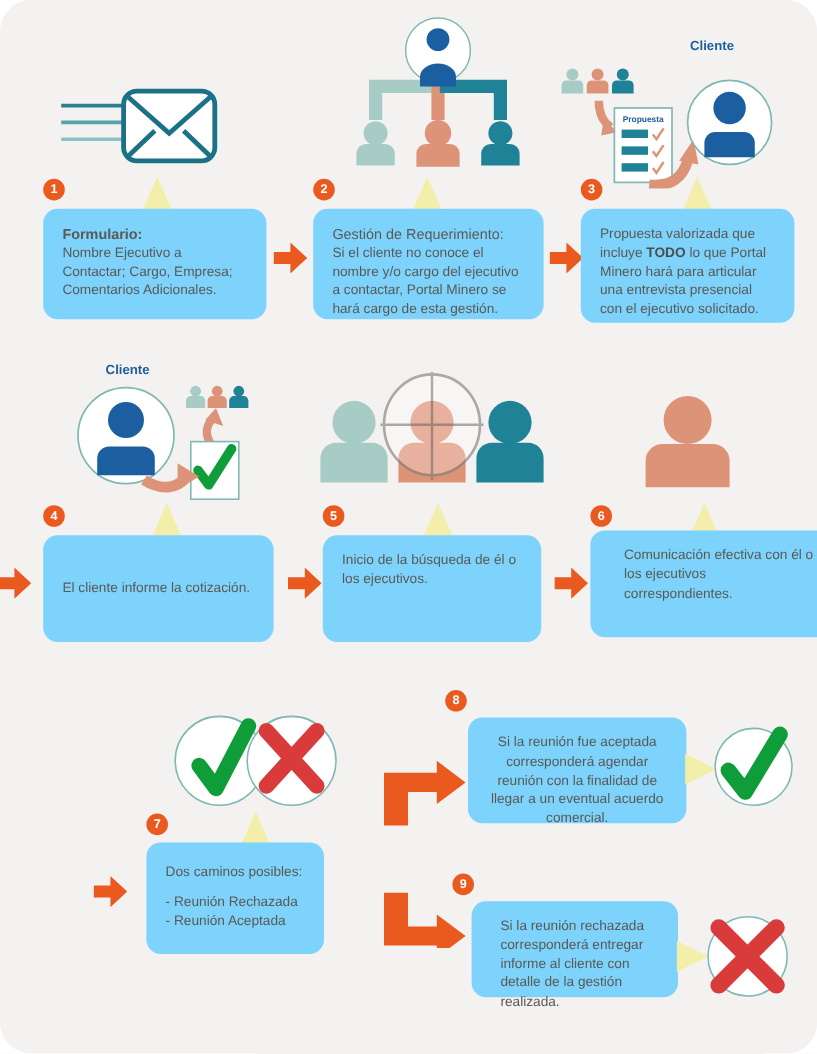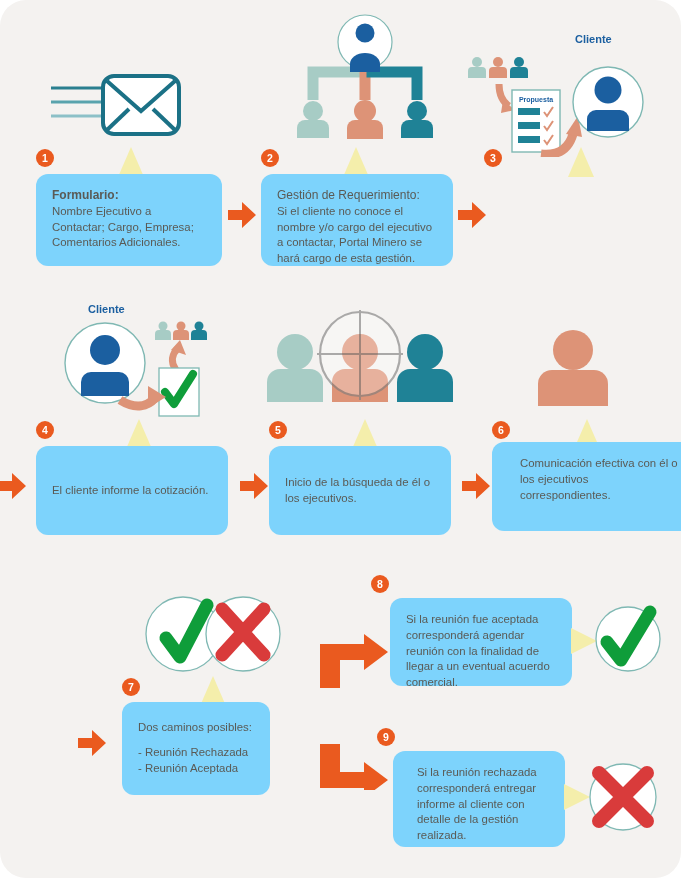--- a/index.html
+++ b/index.html
@@ -126,6 +126,9 @@
 
   <div class="badge" style="left:484px;top:149px;">3</div>
   <div class="tail-up" style="left:568px;top:147px;"></div>
+  <div class="box" style="left:484px;top:174px;width:178px;height:95px;">
+    <span>Propuesta valorizada que incluye </span><b>TODO</b><span> lo que Portal Minero hará para articular una entrevista presencial con el ejecutivo solicitado.</span>
+  </div>
 
   <span class="cap" style="left:88px;top:303px;">Cliente</span>
   <svg class="abs" style="left:60px;top:318px;" width="150" height="100" viewBox="0 0 150 100">

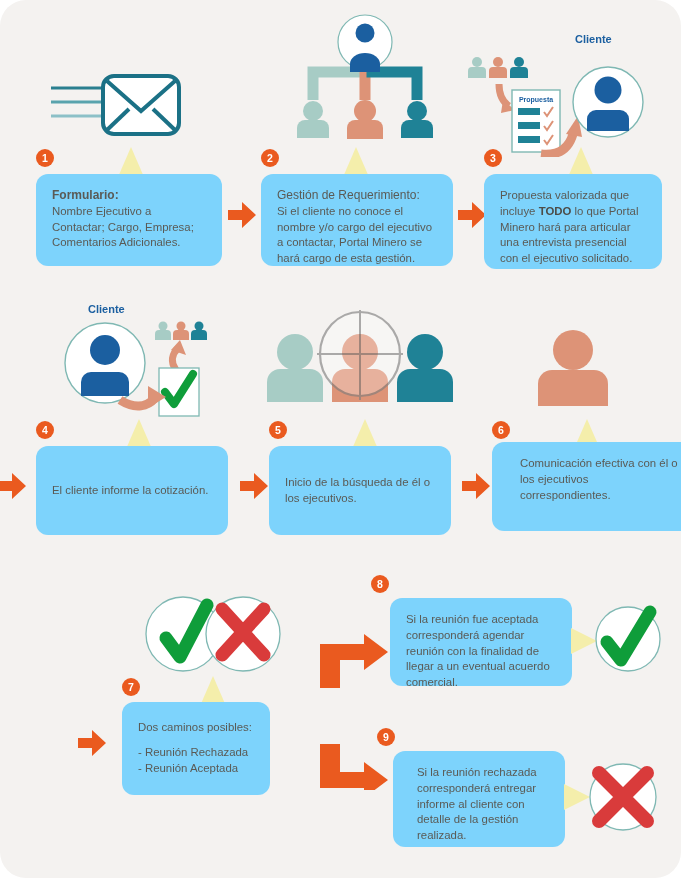--- a/index.html
+++ b/index.html
@@ -195,7 +195,7 @@
 
   <div class="badge" style="left:269px;top:421px;">5</div>
   <div class="tail-up" style="left:352px;top:419px;"></div>
-  <div class="box" style="left:269px;top:446px;width:182px;height:89px;display:flex;align-items:center;">
+  <div class="box" style="left:269px;top:446px;width:182px;height:89px;display:flex;align-items:flex-start;">
     <div>Inicio de la búsqueda de él o los ejecutivos.</div>
   </div>
 

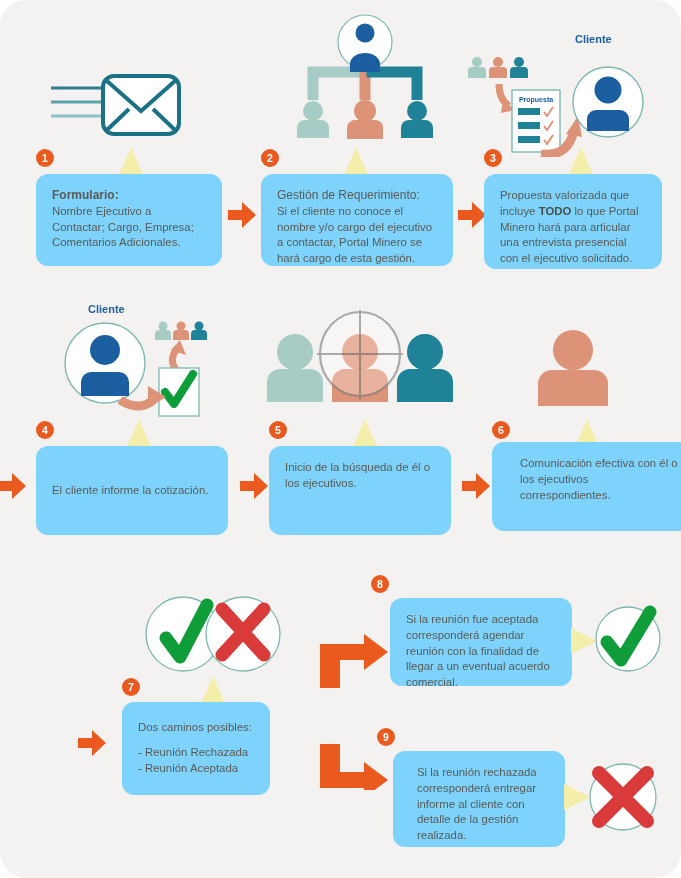--- a/index.html
+++ b/index.html
@@ -242,7 +242,7 @@
   </svg>
 
   <div class="badge" style="left:371px;top:575px;">8</div>
-  <div class="box" style="left:390px;top:598px;width:182px;height:88px;">
+  <div class="box" style="left:390px;top:598px;width:182px;height:88px;text-align:center;">
     <div>Si la reunión fue aceptada corresponderá agendar reunión con la finalidad de llegar a un eventual acuerdo comercial.</div>
   </div>
   <div class="tail-right" style="left:571px;top:628px;"></div>

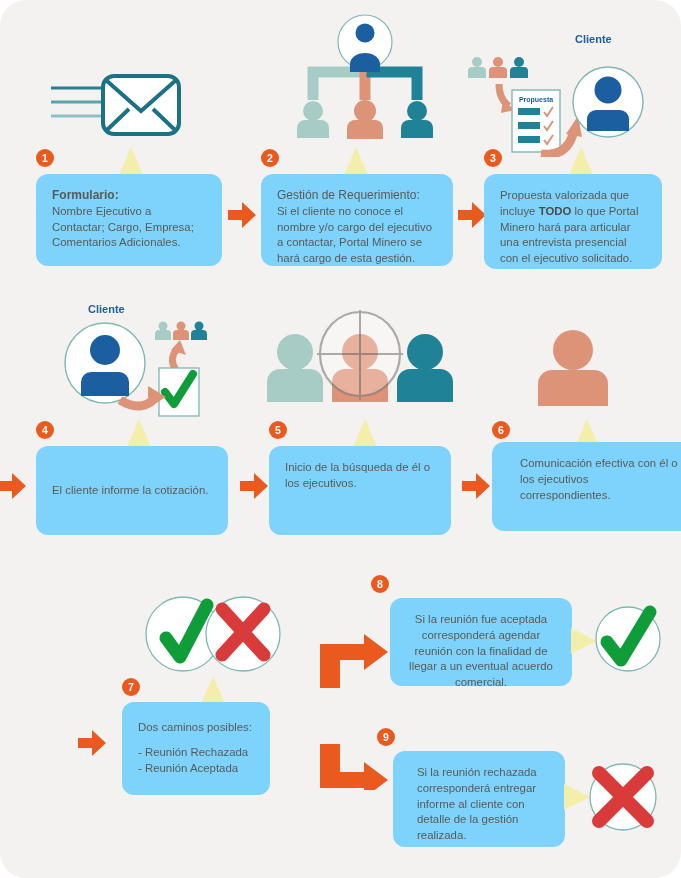--- a/index.html
+++ b/index.html
@@ -257,7 +257,7 @@
   </svg>
 
   <div class="badge" style="left:377px;top:728px;">9</div>
-  <div class="box" style="left:393px;top:751px;width:172px;height:96px;padding-left:24px;">
+  <div class="box" style="left:393px;top:751px;width:172px;height:80px;padding-left:24px;">
     <div>Si la reunión  rechazada corresponderá entregar informe al cliente con detalle de la gestión realizada.</div>
   </div>
   <div class="tail-right" style="left:564px;top:784px;"></div>

